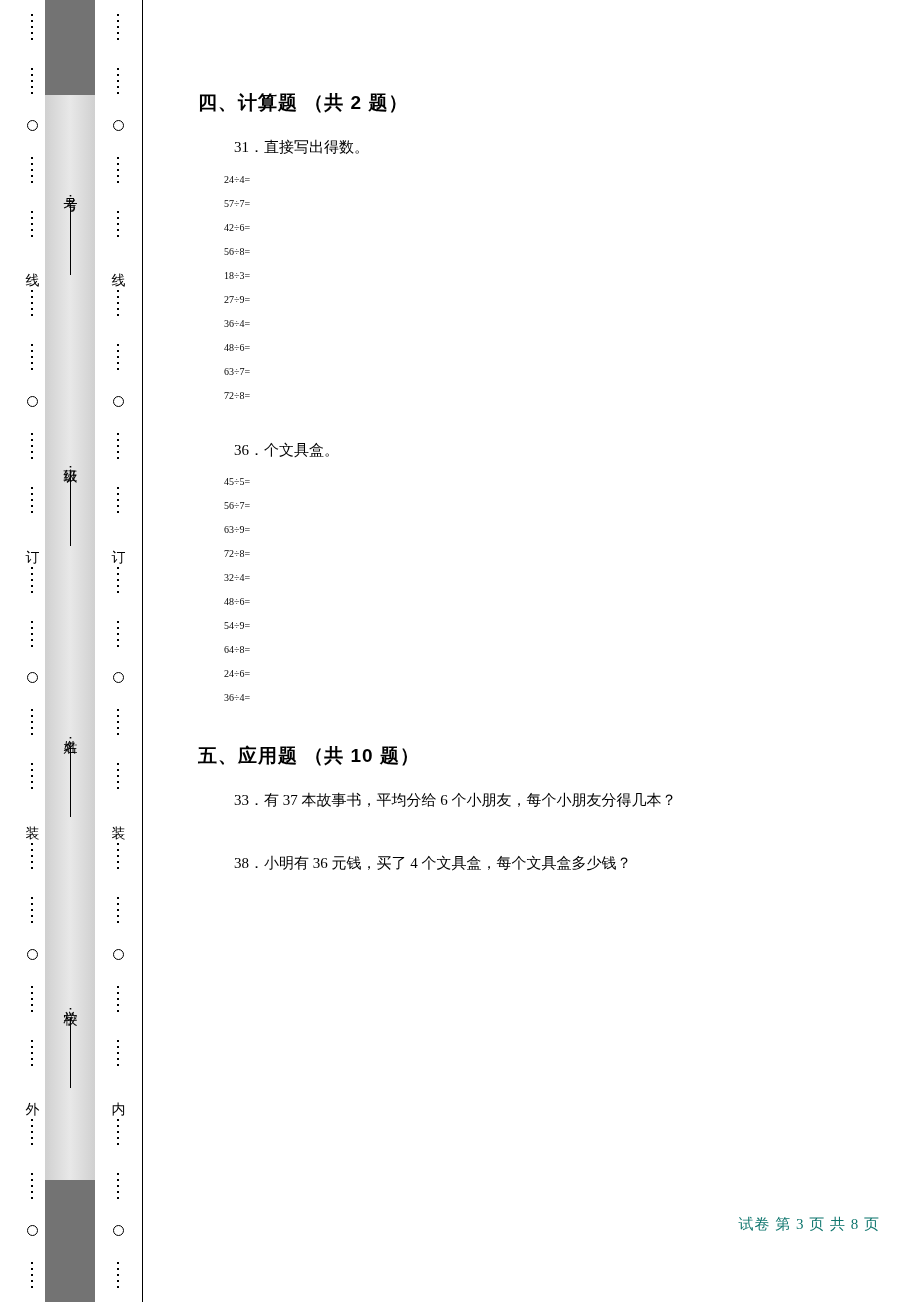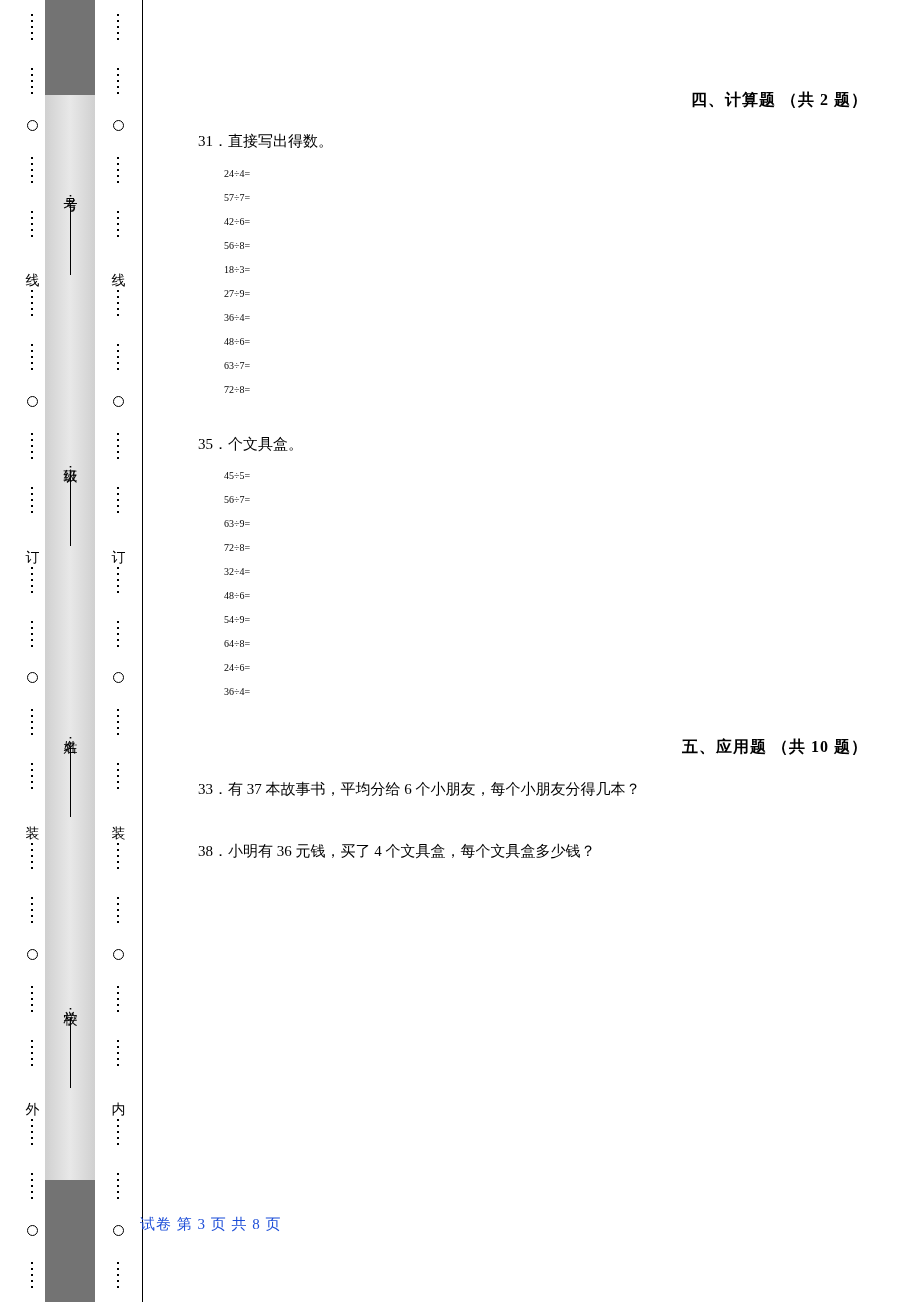--- a/index.html
+++ b/index.html
@@ -128,11 +128,10 @@
     }
     .section-title {
       font-weight: bold;
-      font-size: 16px;
+      font-size: 19px;
       margin-bottom: 12px;
-      font-family: Liberation Serif, serif;
+      font-family: Liberation Sans, sans-serif;
       letter-spacing: 1px;
-      text-align: right;
     }
     .question {
       margin-bottom: 6px;

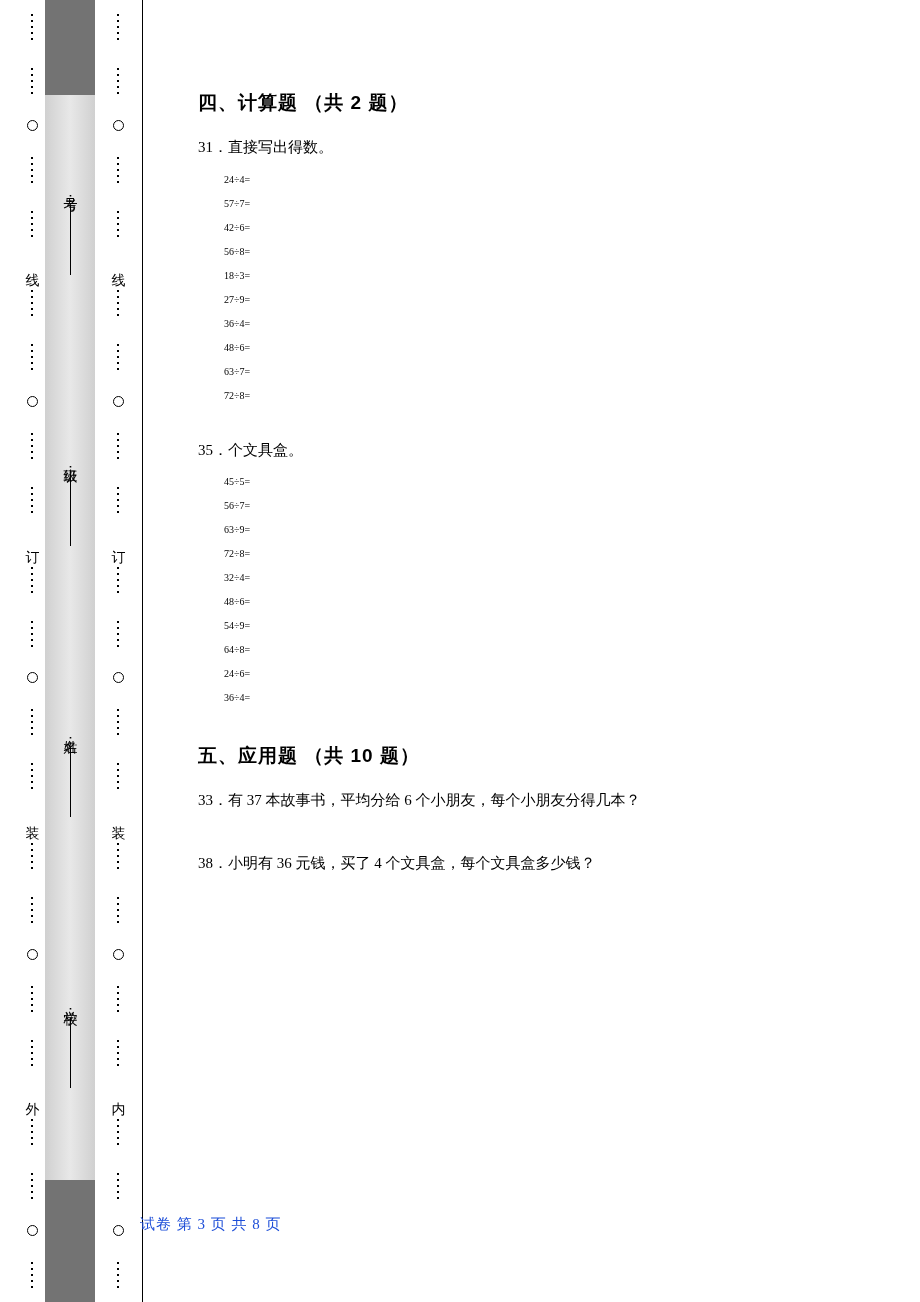--- a/index.html
+++ b/index.html
@@ -138,6 +138,7 @@
     }
     .qnum {
       display: inline;
+      margin-left: 36px;
     }
     .qtext {
       display: inline;

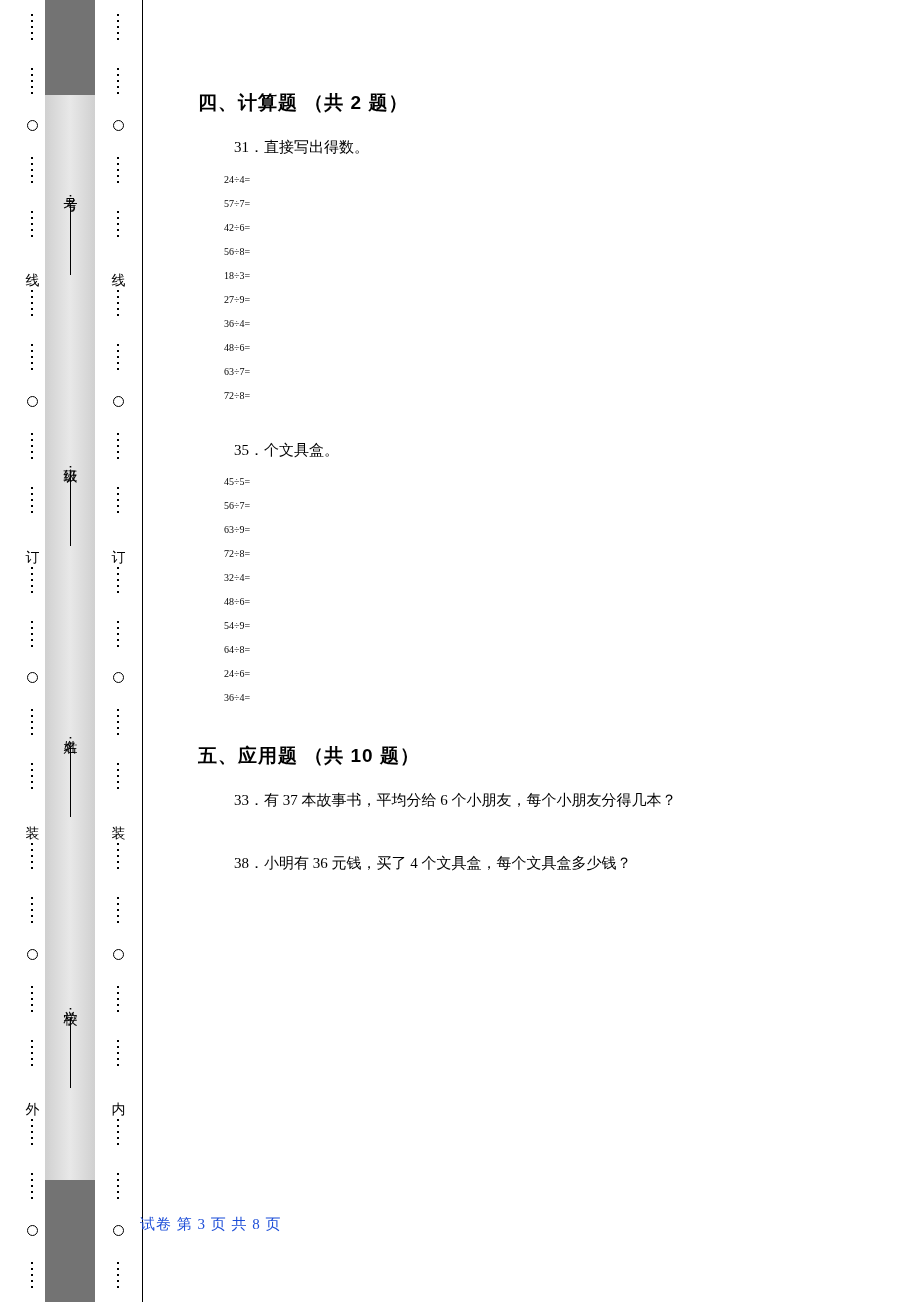--- a/index.html
+++ b/index.html
@@ -292,7 +292,7 @@
   <div class="spacer"></div>
 
   <div class="question">
-    <span class="qnum">35．</span><span class="qtext">个文具盒。</span>
+    <span class="qnum">36．</span><span class="qtext">个文具盒。</span>
   </div>
   <div class="eqlist">
     <span class="eq">45÷5=</span>

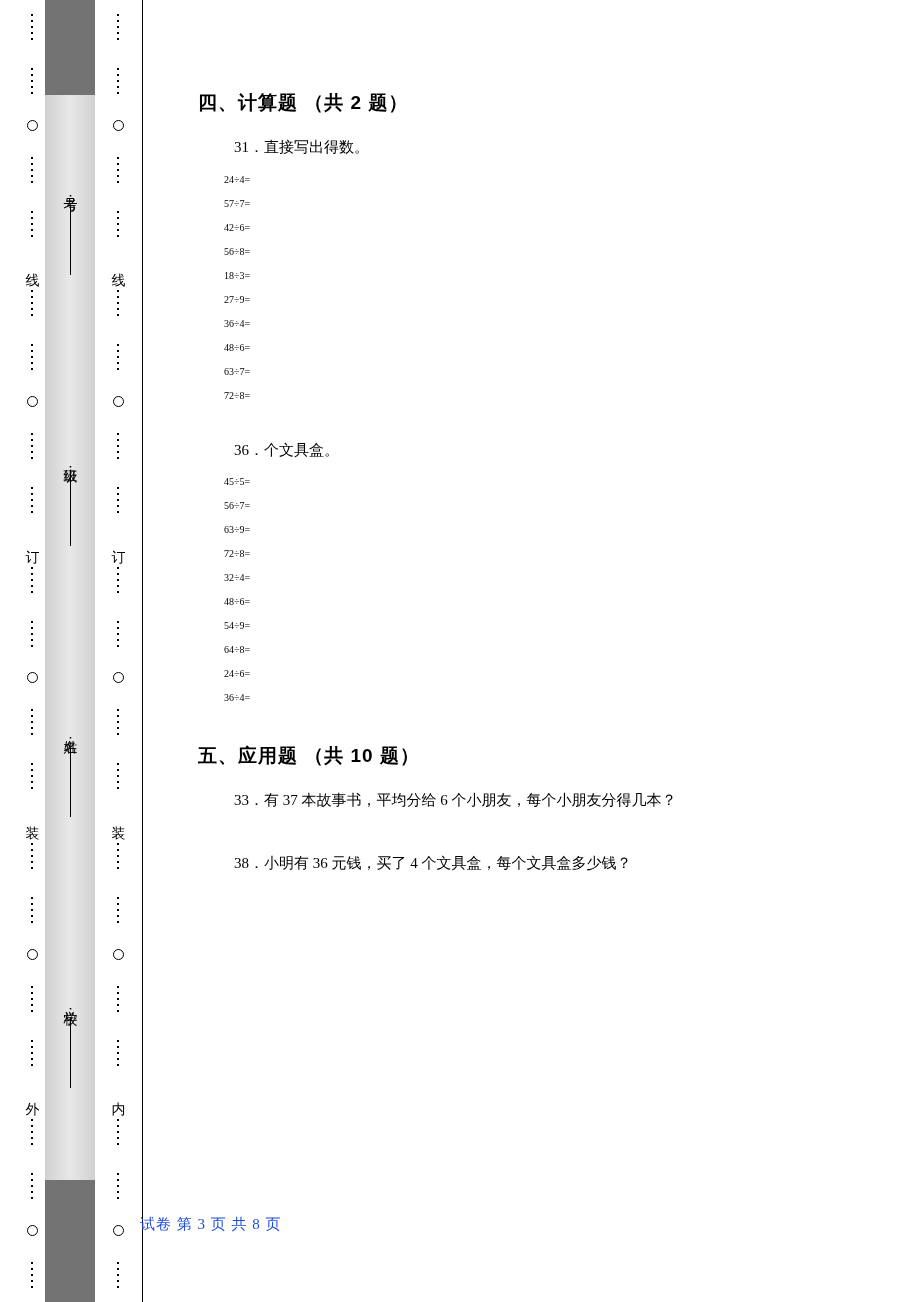--- a/index.html
+++ b/index.html
@@ -159,10 +159,10 @@
       left: 140px;
       bottom: 68px;
       width: 740px;
-      text-align: left;
+      text-align: right;
       font-size: 15px;
       letter-spacing: 1px;
-      color: #1d4ed8;
+      color: #0f766e;
     }
     .divider {
       position: absolute;

